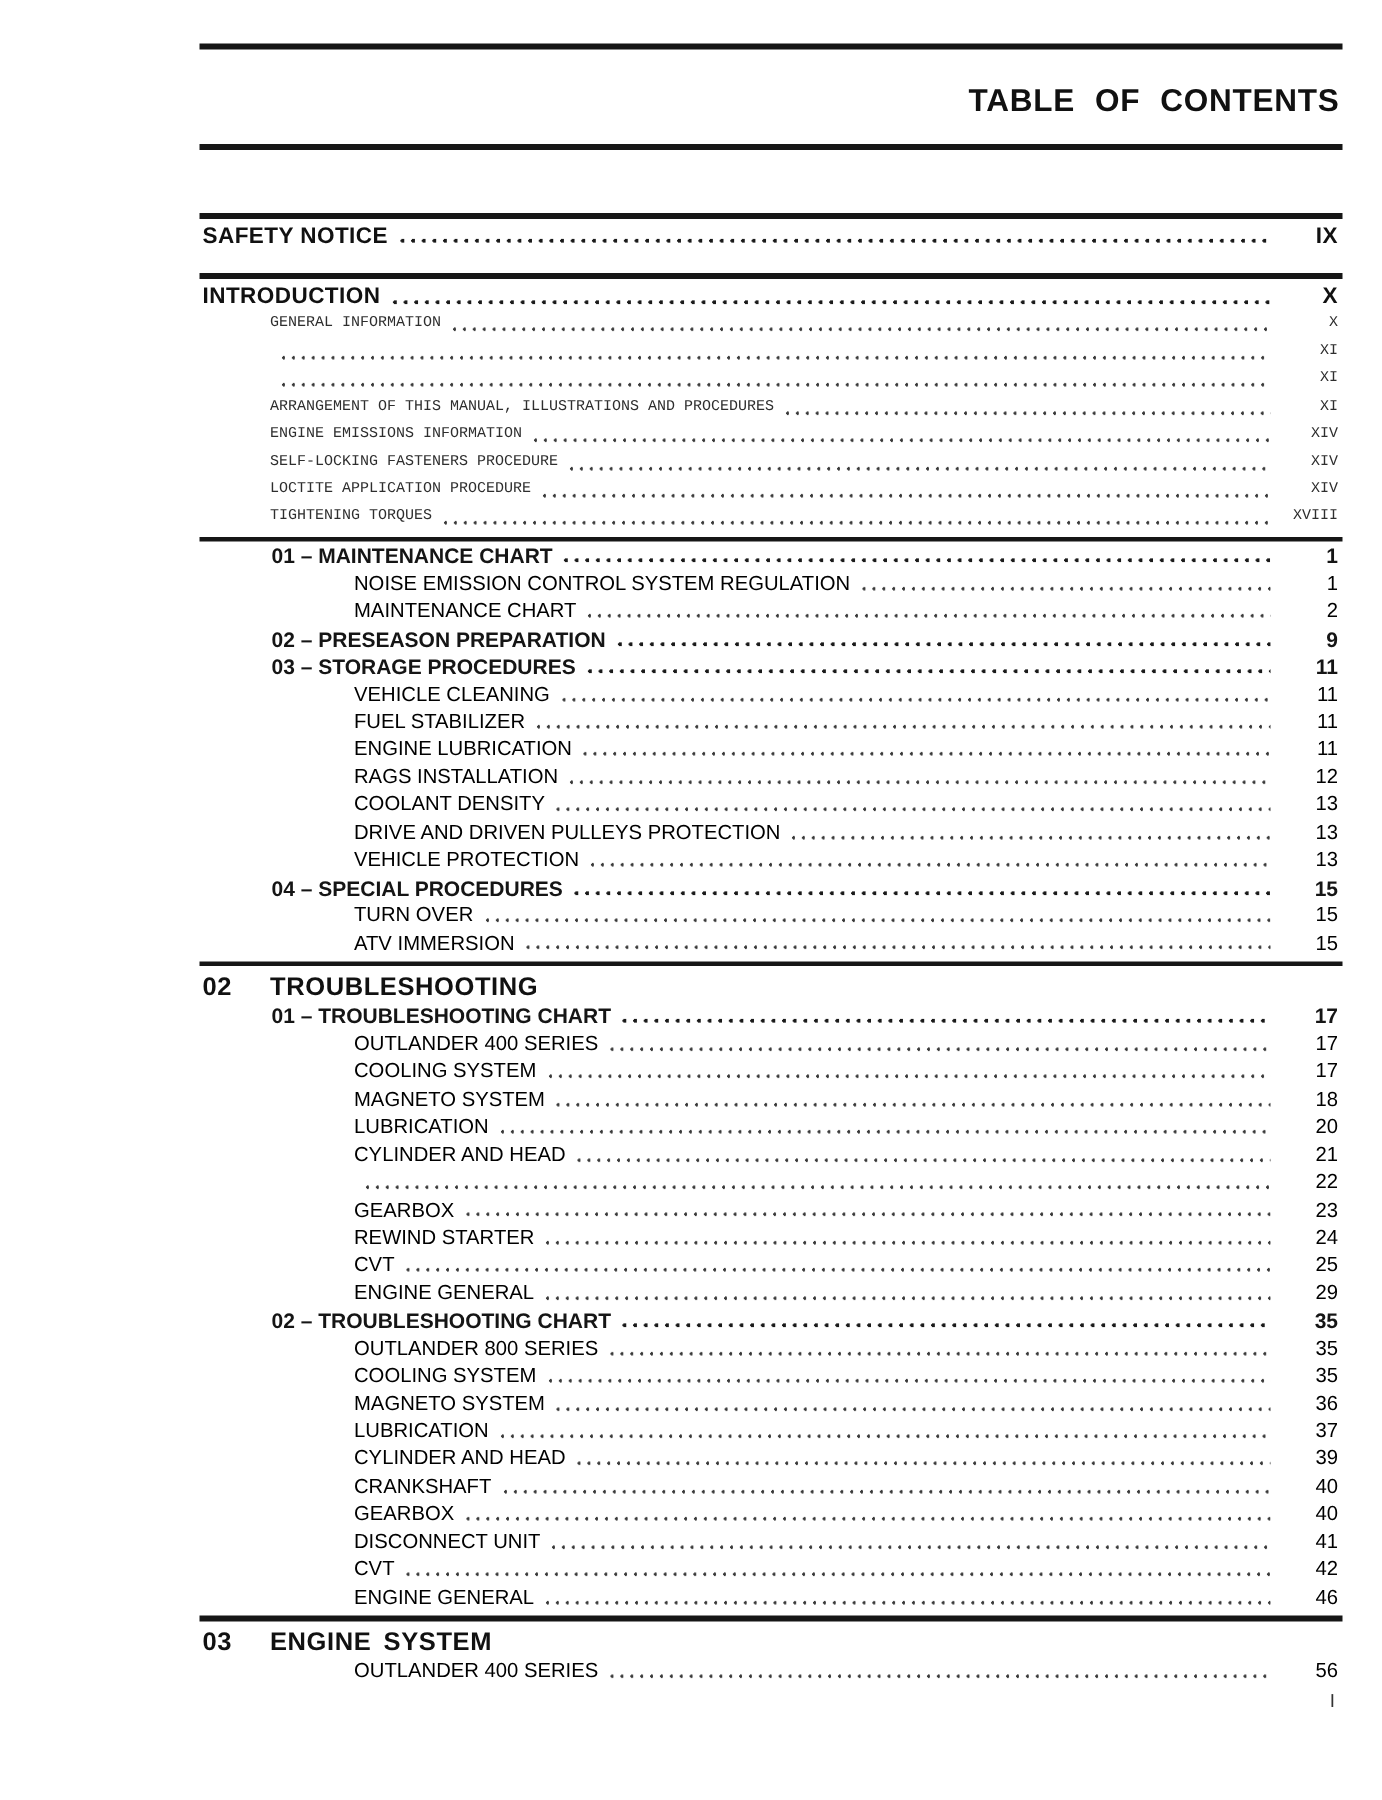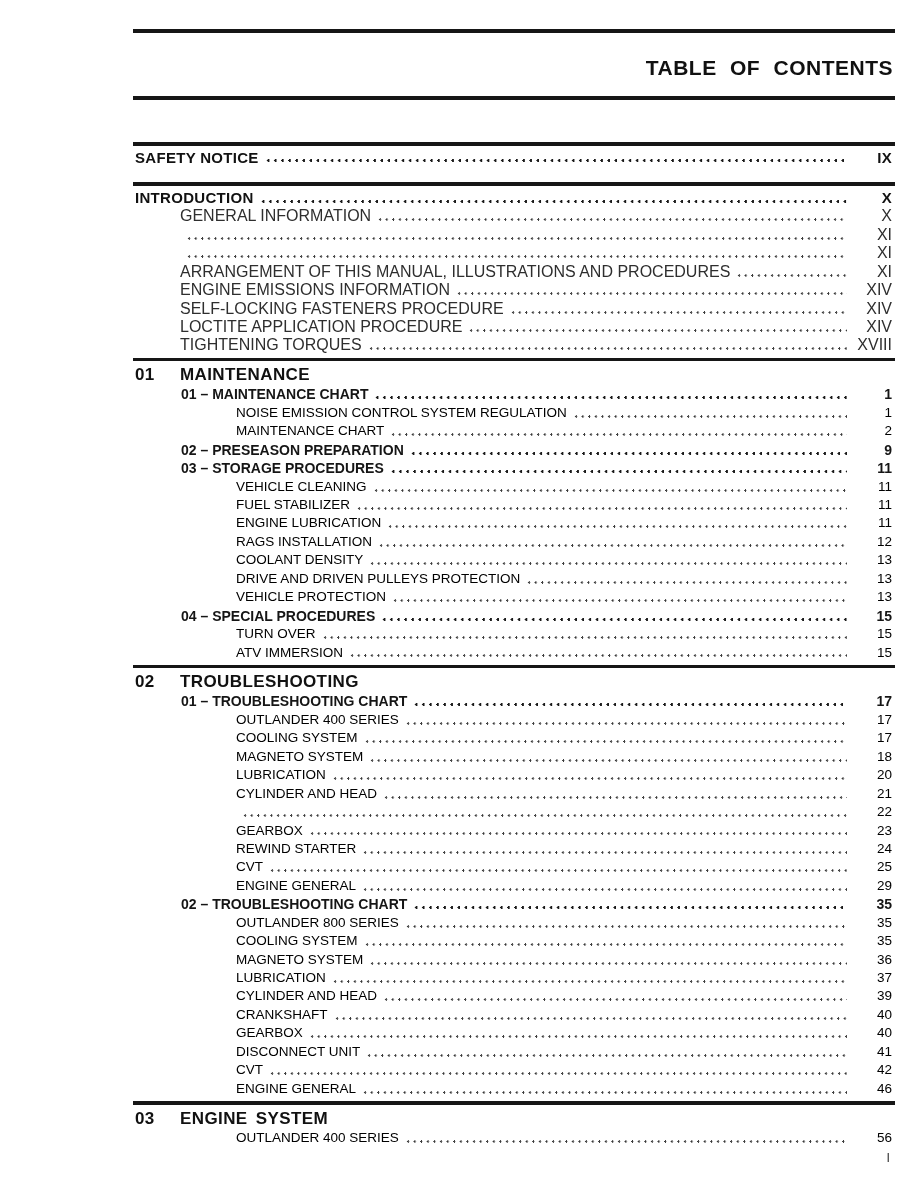--- a/index.html
+++ b/index.html
@@ -38,7 +38,7 @@
   }
 
   .lvl0  { font-weight:700; font-size:15px; padding-left:2px; color:#111; letter-spacing:0.3px;justify-content:center; }
-  .lvl1  { font-size:16px; padding-left:47px; color:#2e2e2e; }
+  .lvl1  { font-size:10px; padding-left:47px; color:#2e2e2e;font-family:Liberation Mono, monospace; }
   .lvl1b { font-weight:700; font-size:14px; padding-left:48px; color:#151515;justify-content:space-between; }
   .lvl2  { font-size:13.5px; padding-left:103px; color:#000000; }
 

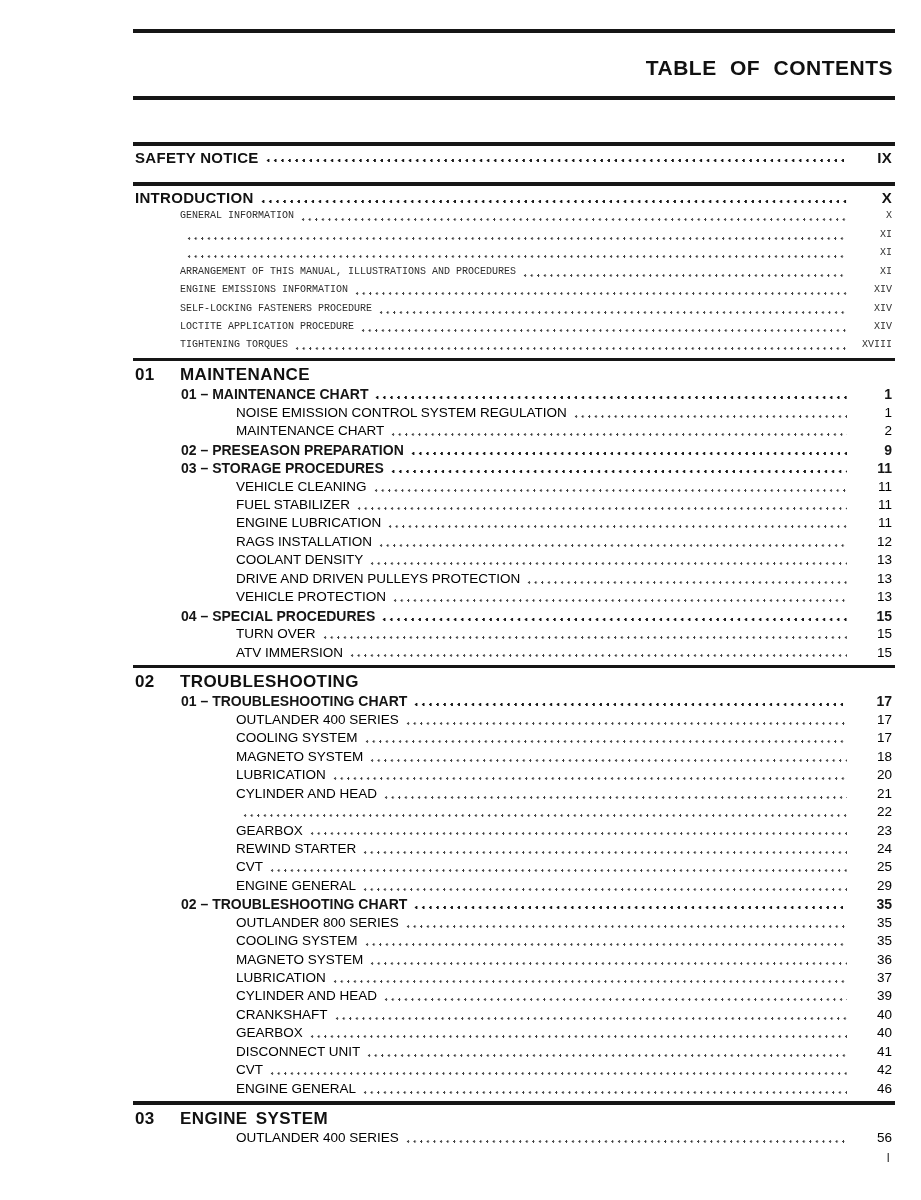--- a/index.html
+++ b/index.html
@@ -115,10 +115,6 @@
           <span class="pg">XVIII</span>
         </div>
         <div class="rule chap-rule"></div>
-        <div class="chap-head">
-          <span class="chap-num">01</span>
-          <span class="chap-title">MAINTENANCE</span>
-        </div>
         <div class="row lvl1b">
           <span class="lab">01 – MAINTENANCE CHART</span>
           <span class="dots dots-b"></span>

